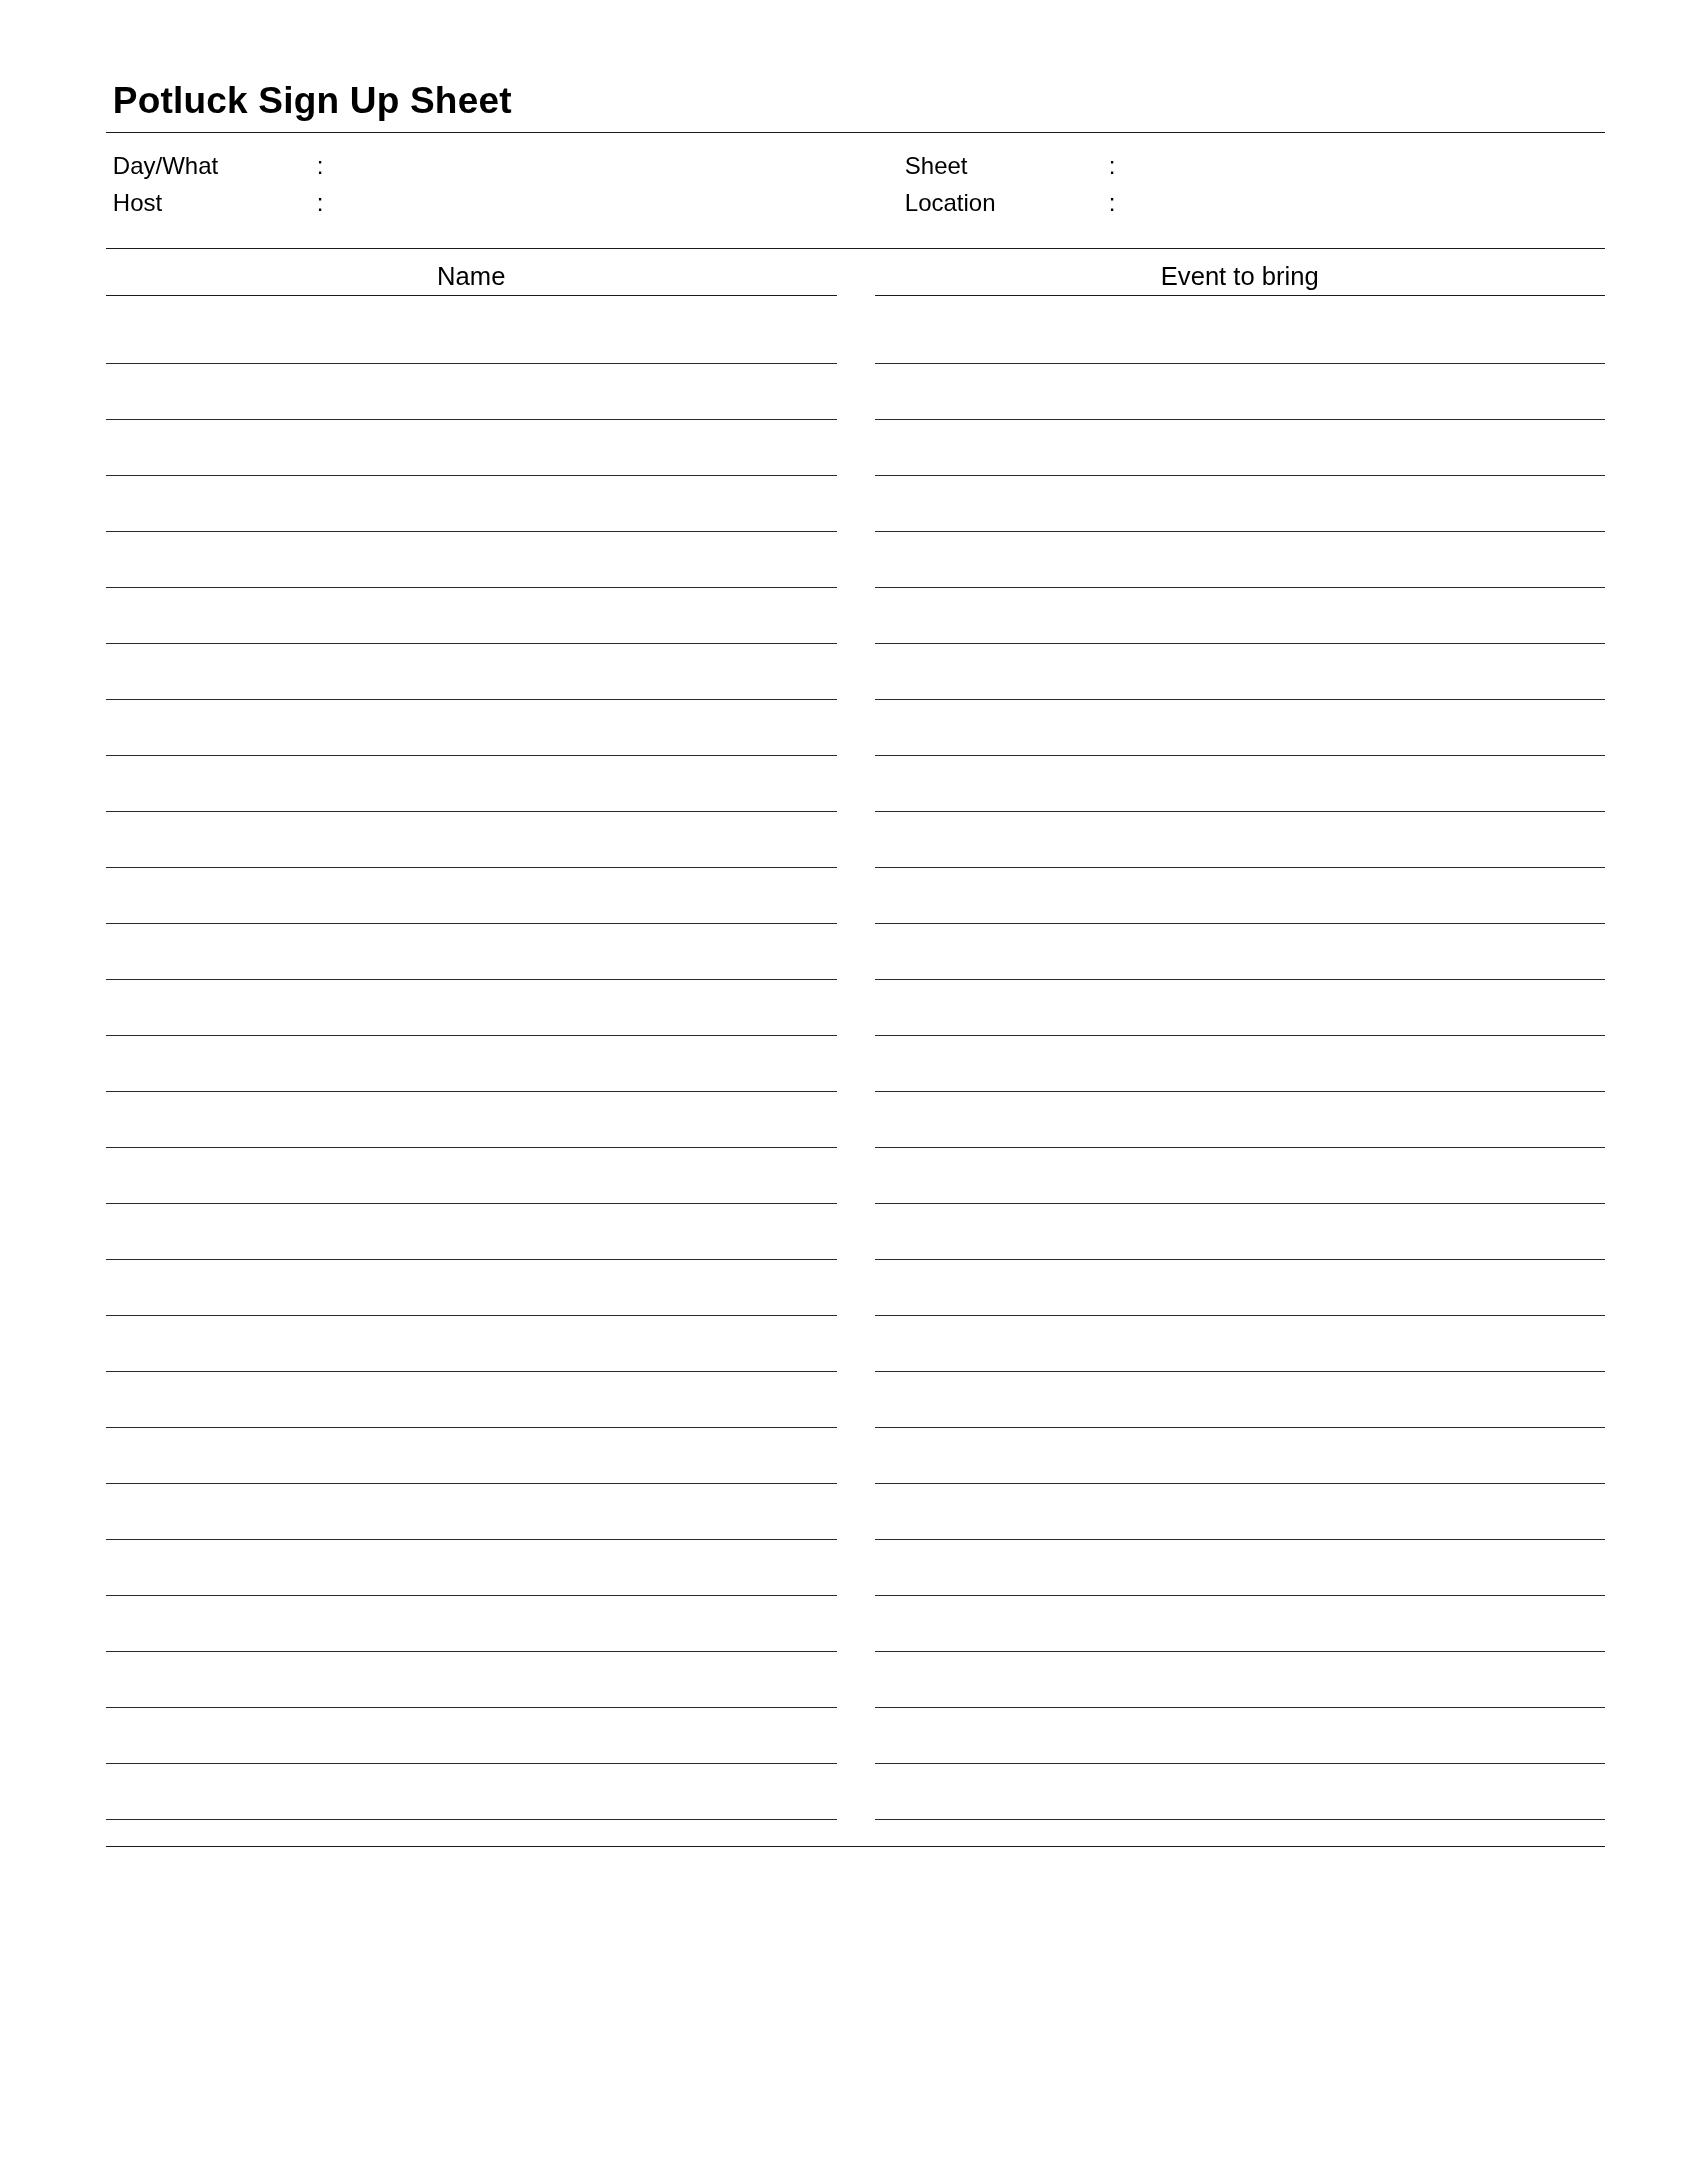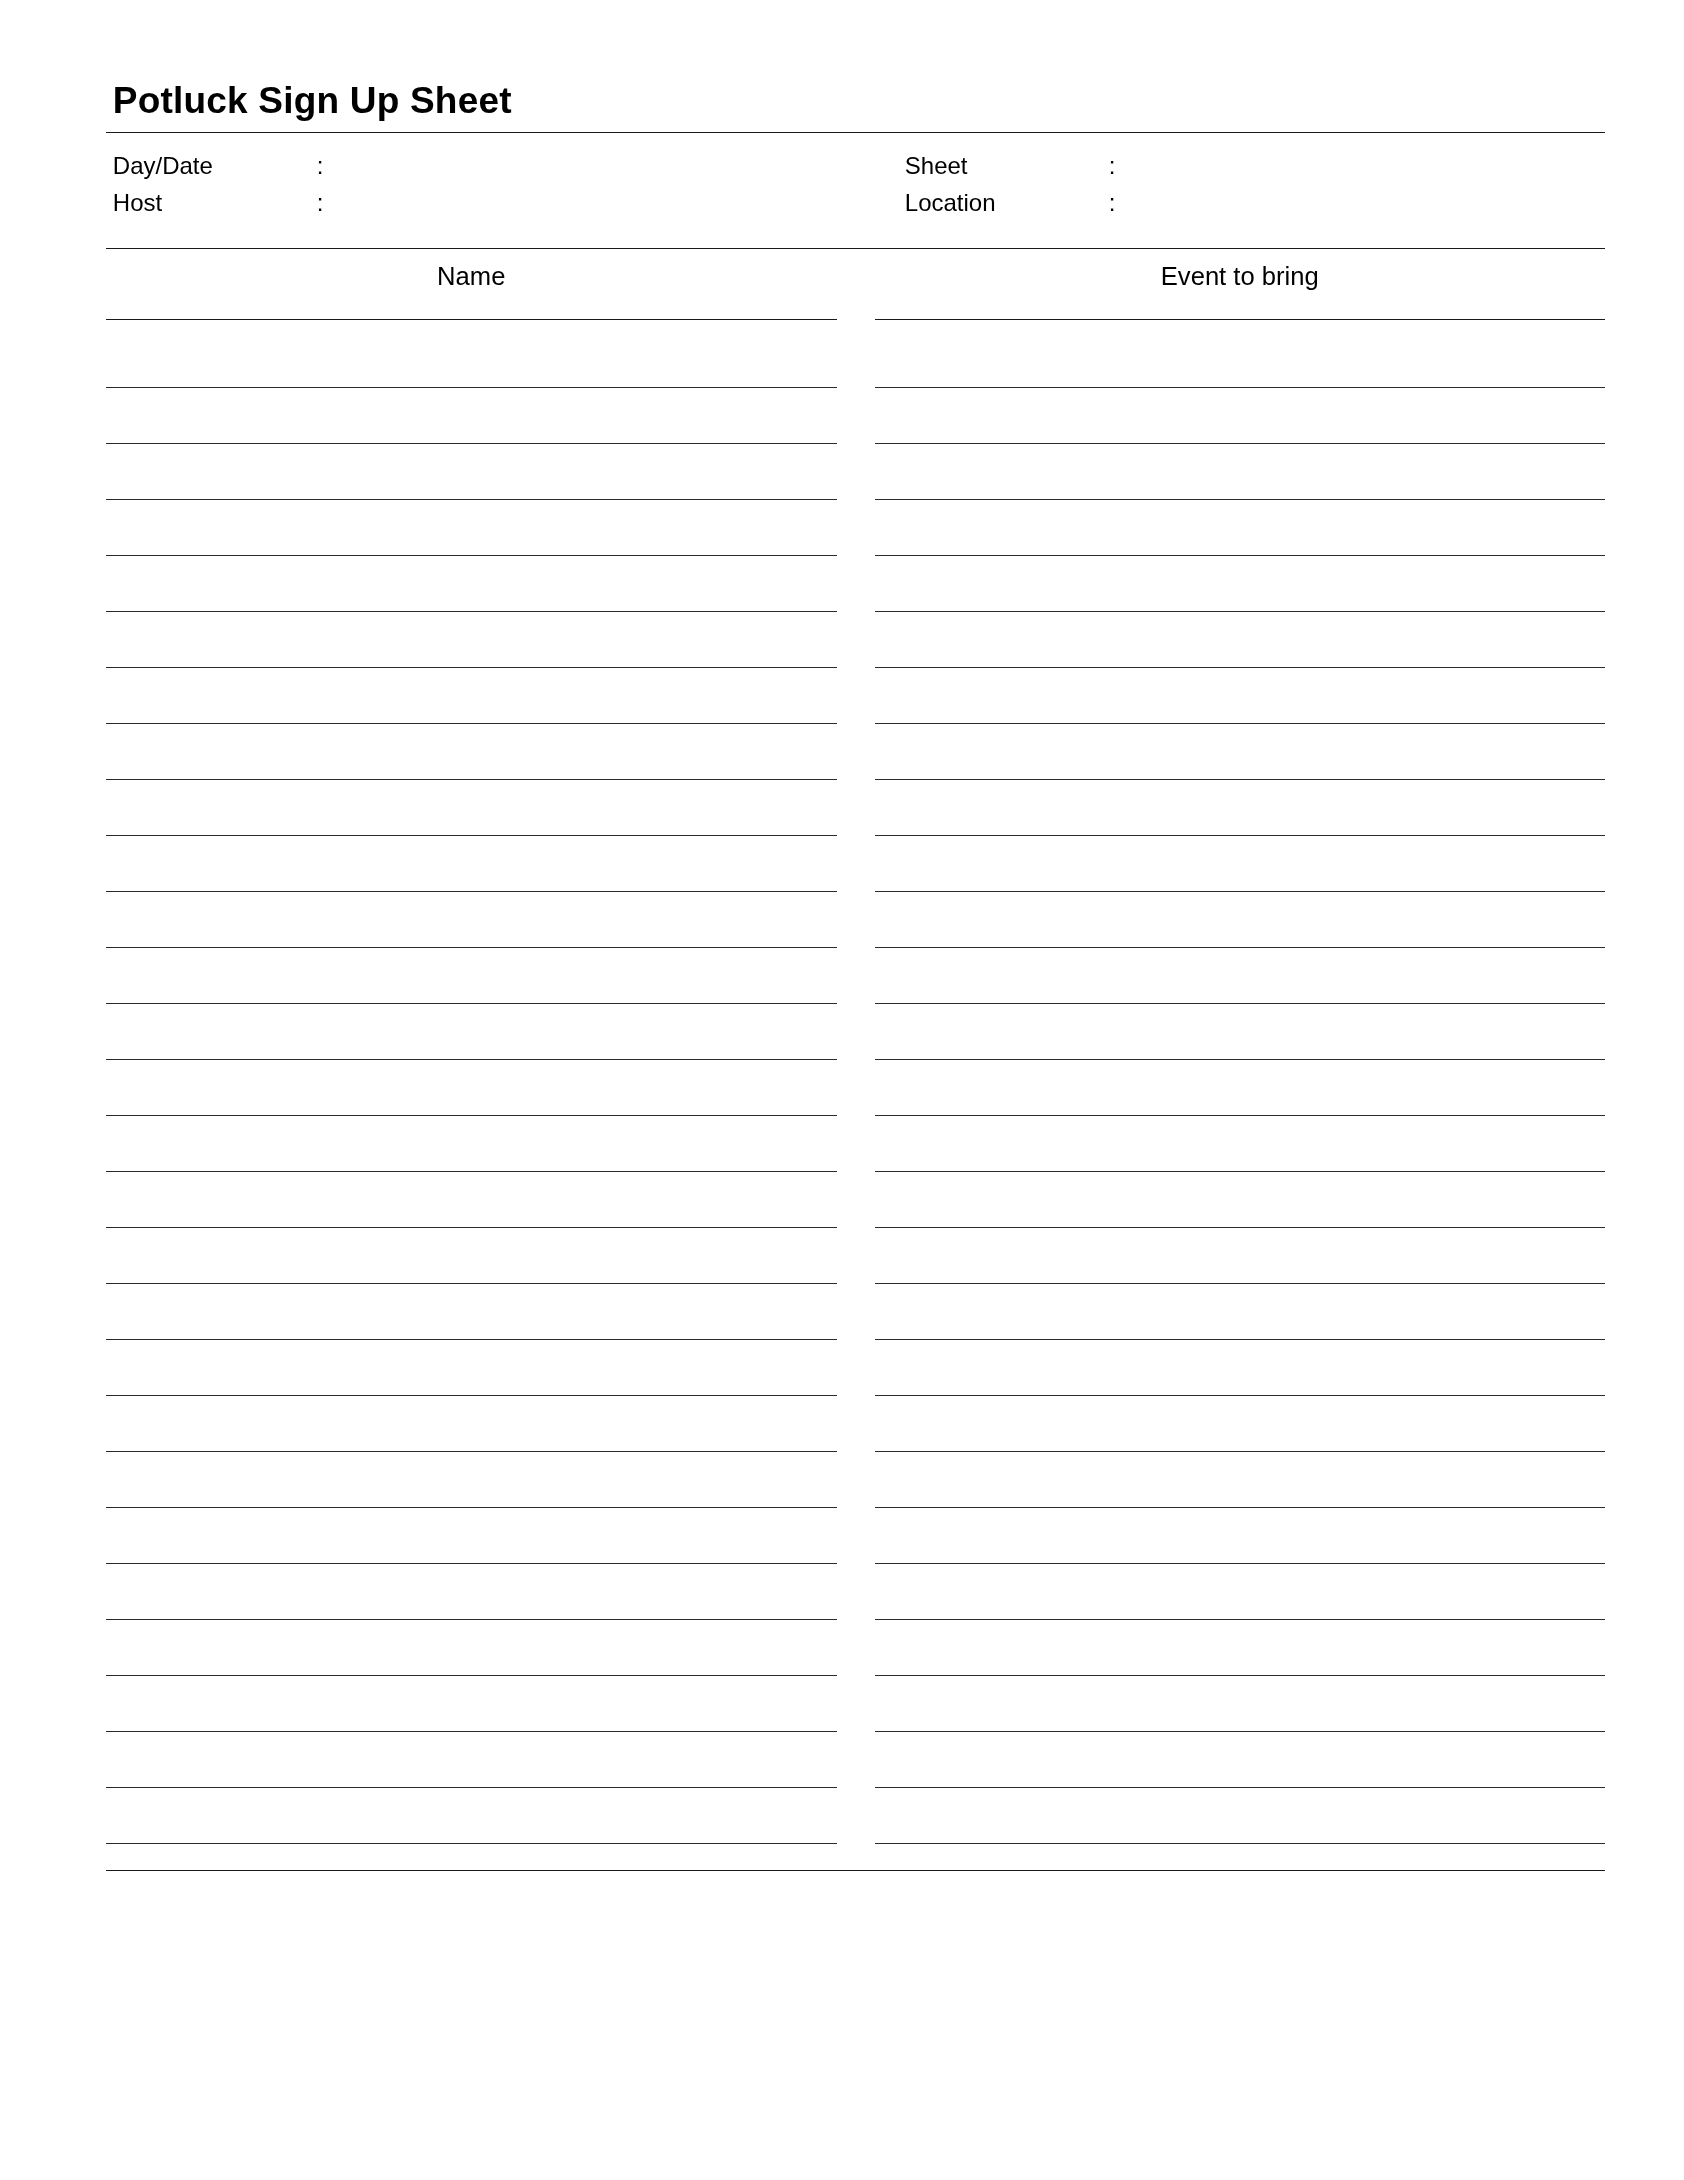--- a/index.html
+++ b/index.html
@@ -139,7 +139,7 @@
       <div class="meta-col left">
 
         <div class="meta-row">
-          <span class="meta-label">Day/Date</span>
+          <span class="meta-label">Day/What</span>
           <span class="meta-colon">:</span>
           <span class="meta-value"></span>
         </div>

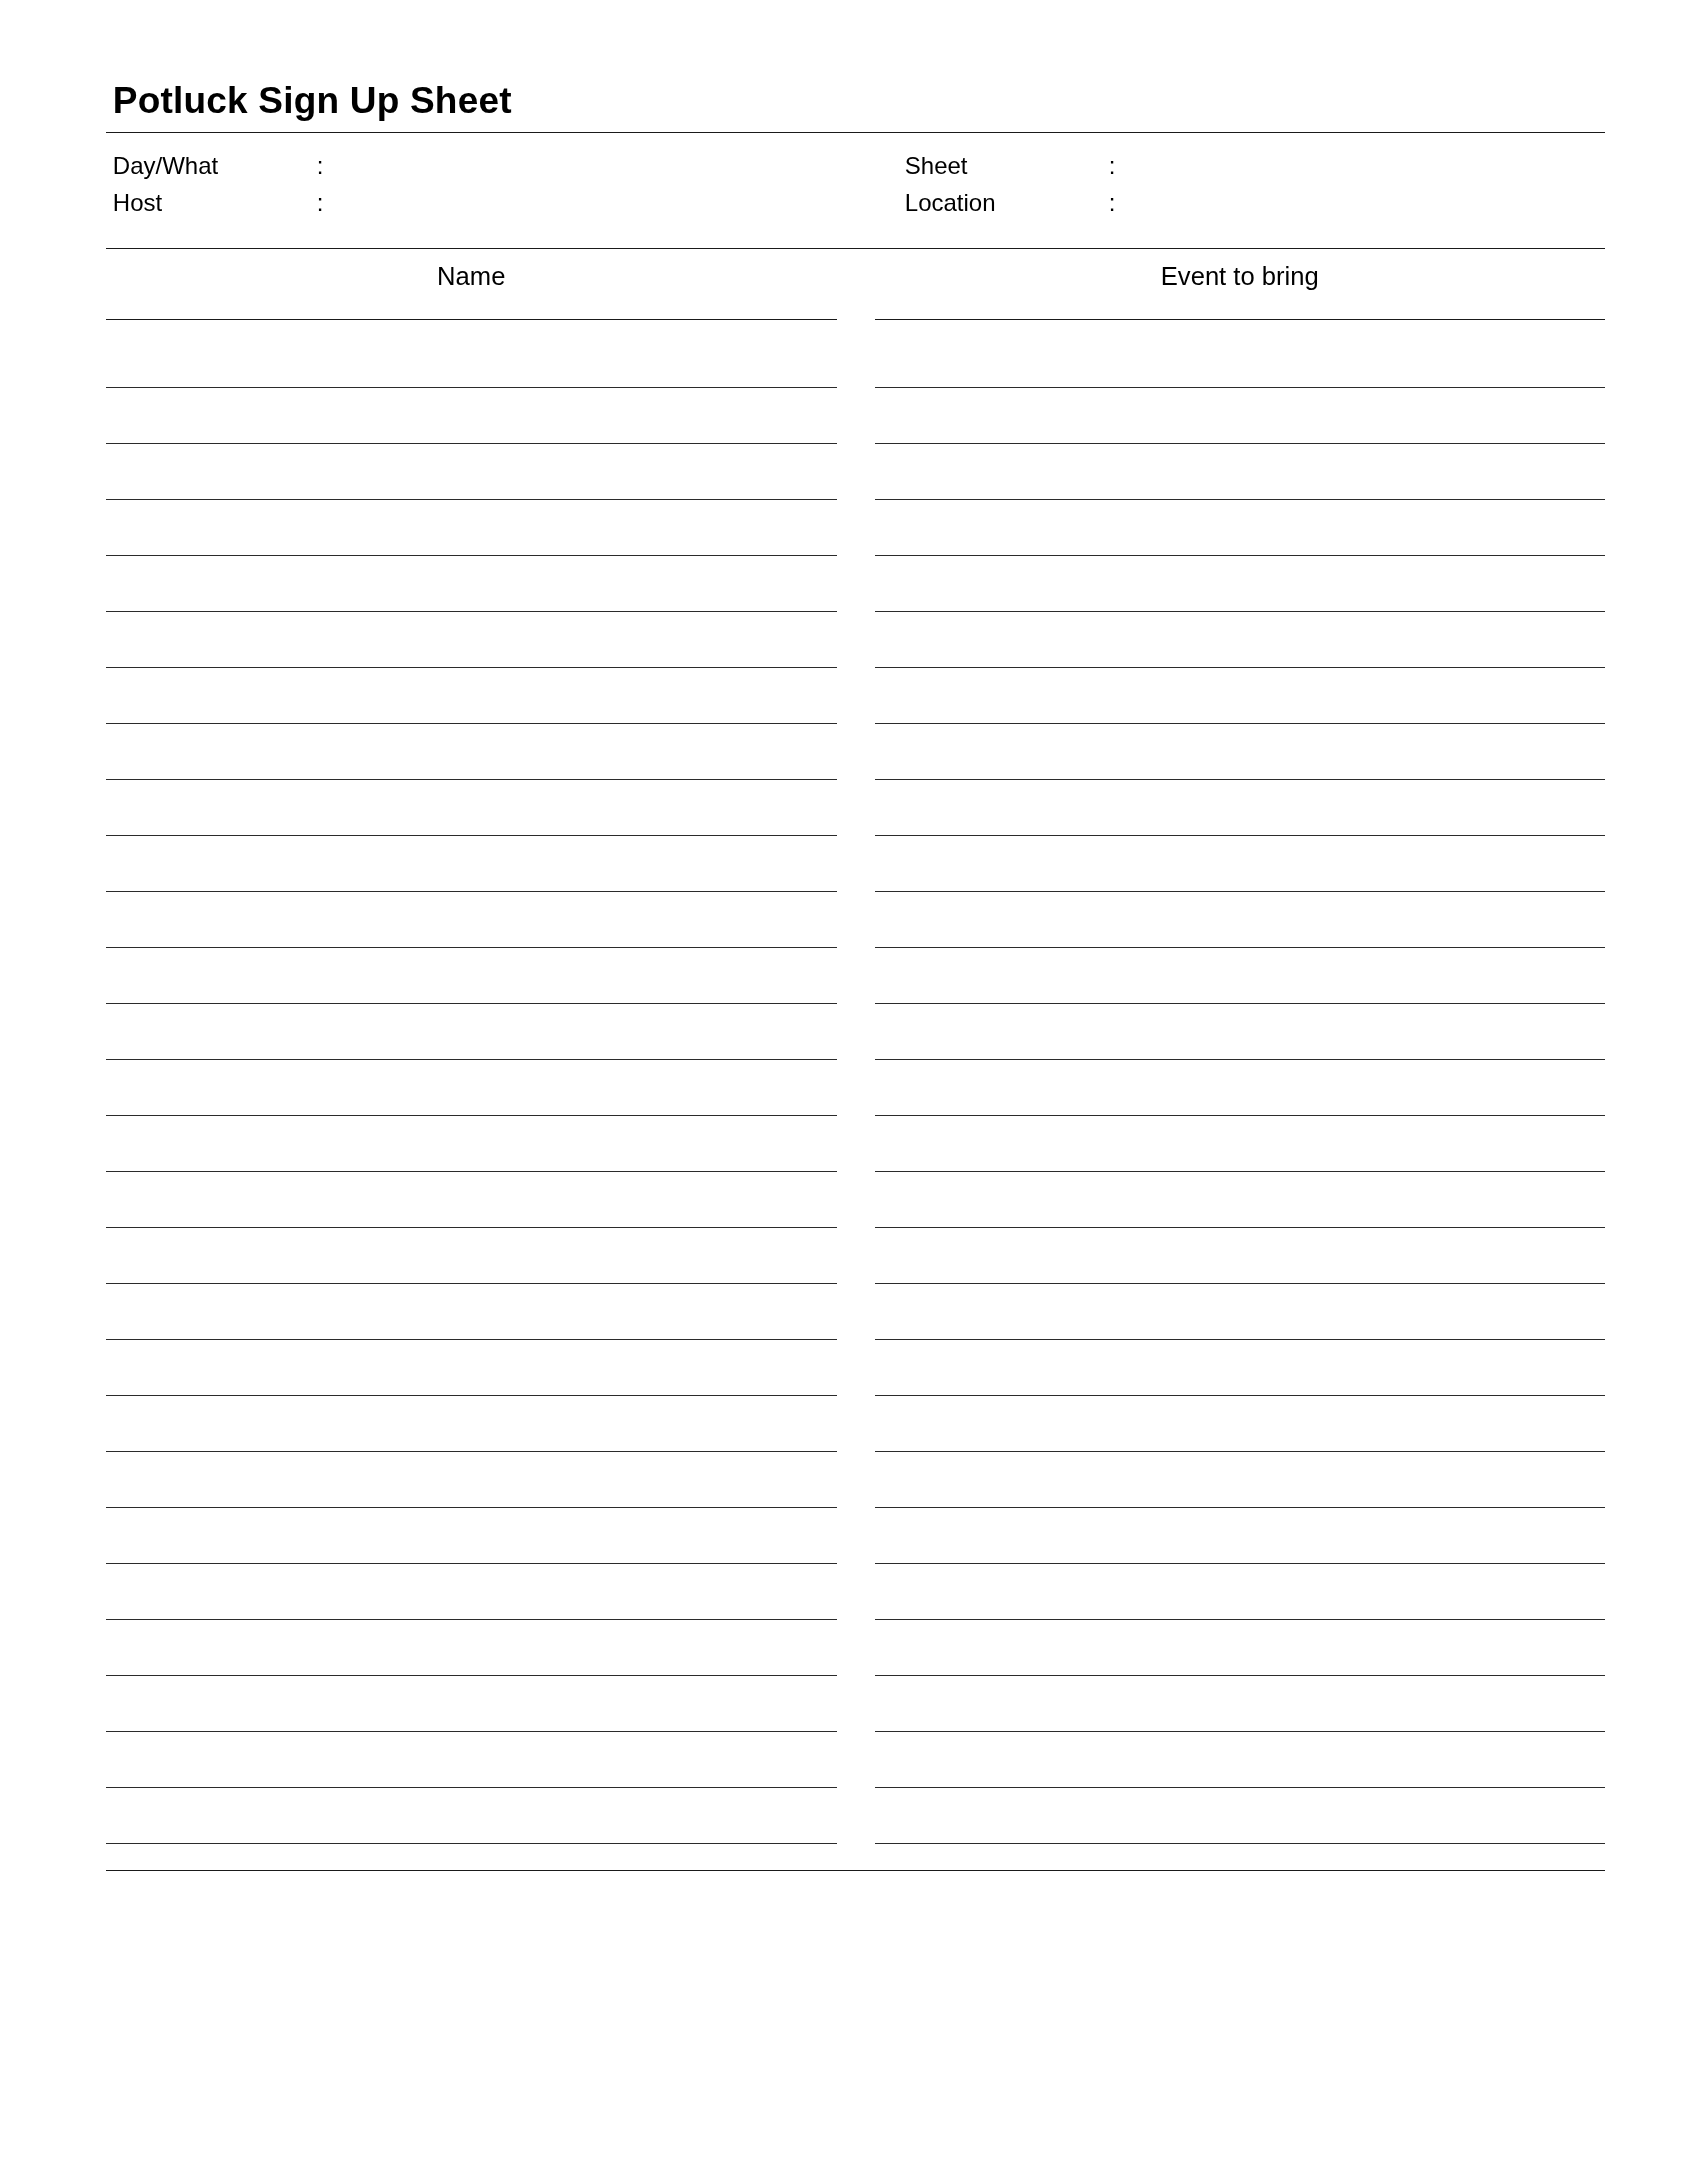--- a/index.html
+++ b/index.html
@@ -94,7 +94,7 @@
   .head-cell {
     font-size: 25.6px;
     text-align: center;
-    padding-bottom: 28px;
+    padding-bottom: 4px;
     border-bottom: 1.7px solid #1a1a1a;
   }
   .head-cell.left-cell { margin-right: 19px; }

